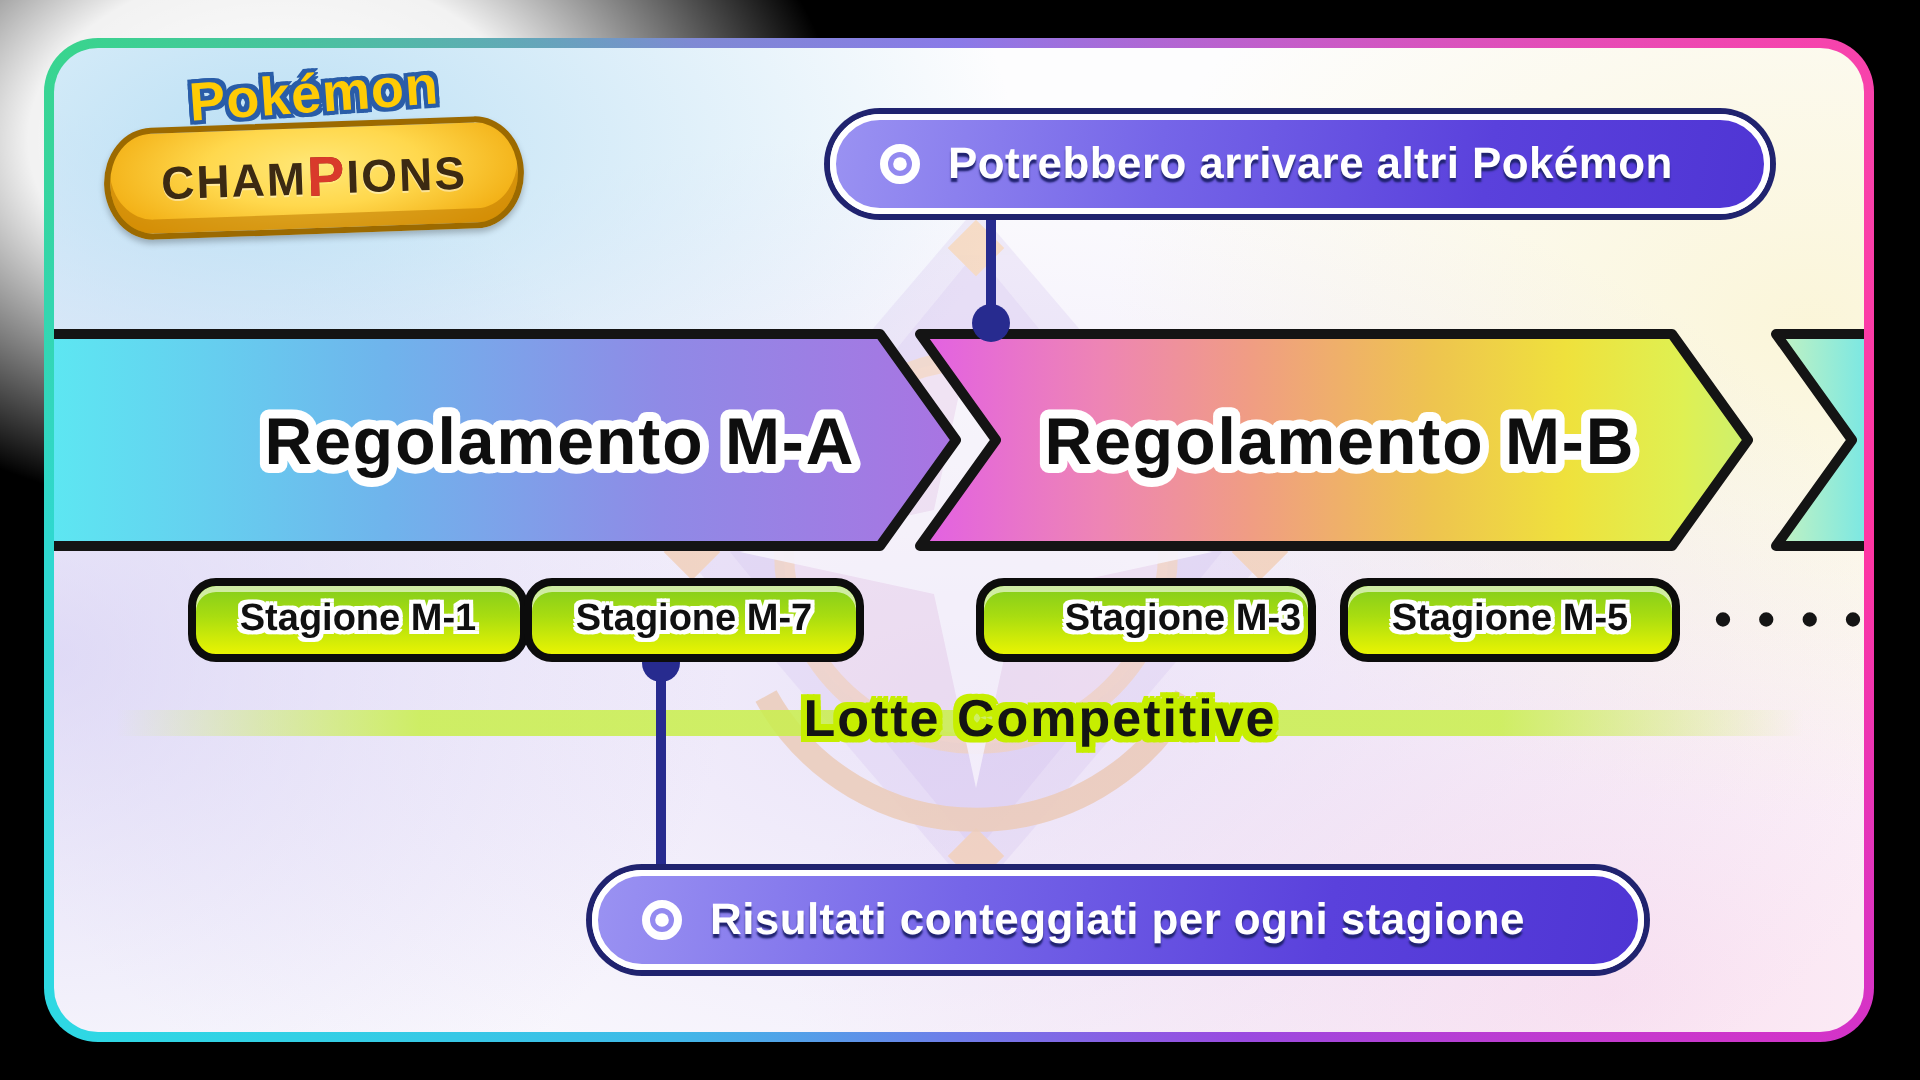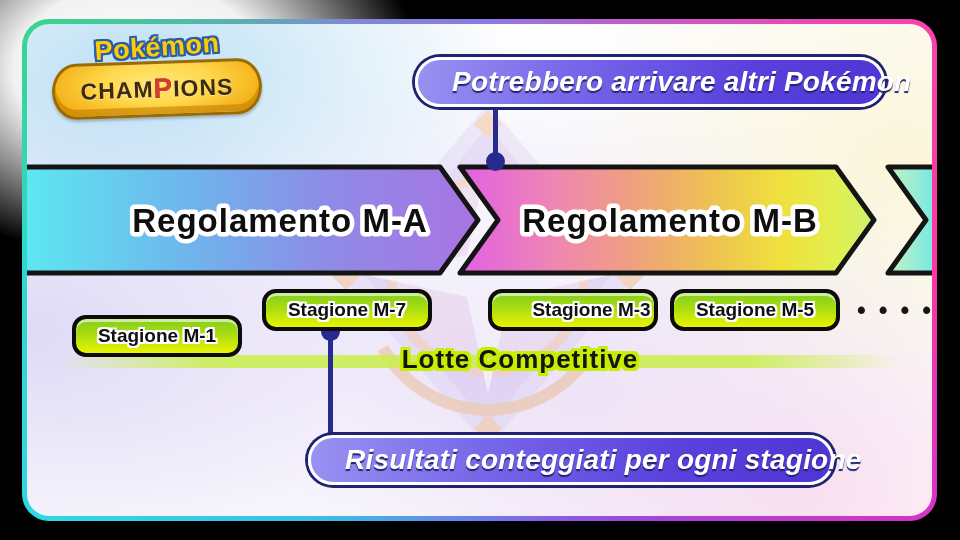--- a/index.html
+++ b/index.html
@@ -48,7 +48,7 @@
         display:flex;align-items:center;gap:13px;padding:0 21px;
         background:linear-gradient(100deg,#9a92f2 0%,#7565e8 35%,#5a41dc 70%,#4f35d4 100%);
         border:3px solid #ffffff;box-shadow:0 0 0 3px #20236f;}
-  .callout .txt{color:#fff;font-style:italic;font-weight:bold;font-size:28px;white-space:nowrap;
+  .callout .txt{color:#fff;font-weight:bold;font-size:22px;white-space:nowrap;
         letter-spacing:.2px;text-shadow:0 2px 1px #20236f;}
   .callout-top{left:415px;top:57px;width:470px;}
   .callout-bottom{left:308px;top:435px;width:526px;}

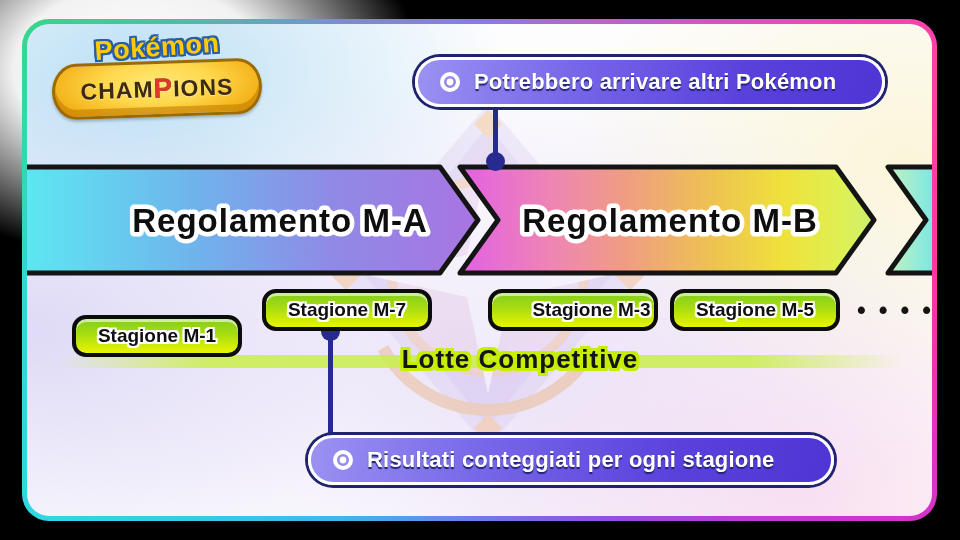--- a/index.html
+++ b/index.html
@@ -70,7 +70,7 @@
   .season .txt{font-weight:bold;font-size:19px;color:#101010;white-space:nowrap;
         text-shadow:-2px -2px 0 #fff,2px -2px 0 #fff,-2px 2px 0 #fff,2px 2px 0 #fff,
                     -2px 0 0 #fff,2px 0 0 #fff,0 -2px 0 #fff,0 2px 0 #fff;}
-  .s1{left:72px;margin-top:26px;}.s2{left:262px;}.s3{left:488px;padding-left:37px;}.s4{left:670px;}
+  .s1{left:94px;}.s2{left:262px;}.s3{left:488px;padding-left:37px;}.s4{left:670px;}
   .ellipsis{position:absolute;left:848px;top:294px;width:95px;height:32px;z-index:5;
         display:flex;align-items:center;justify-content:center;
         font-size:25px;letter-spacing:3px;color:#141414;font-weight:bold;}

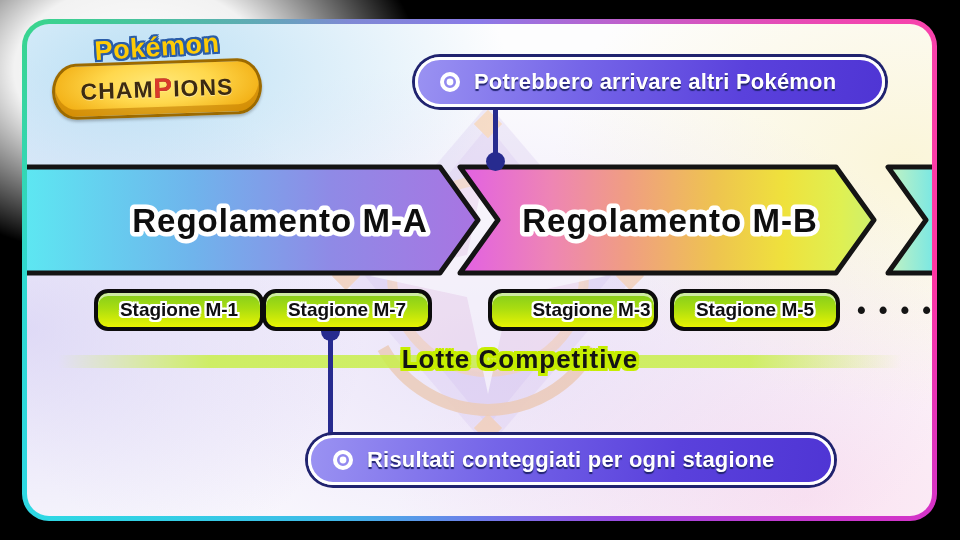--- a/index.html
+++ b/index.html
@@ -51,7 +51,7 @@
   .callout .txt{color:#fff;font-weight:bold;font-size:22px;white-space:nowrap;
         letter-spacing:.2px;text-shadow:0 2px 1px #20236f;}
   .callout-top{left:415px;top:57px;width:470px;}
-  .callout-bottom{left:308px;top:435px;width:526px;}
+  .callout-bottom{left:296px;top:435px;width:526px;}
 
   
   .conn-line{position:absolute;width:5px;background:#272b8f;z-index:4;}

